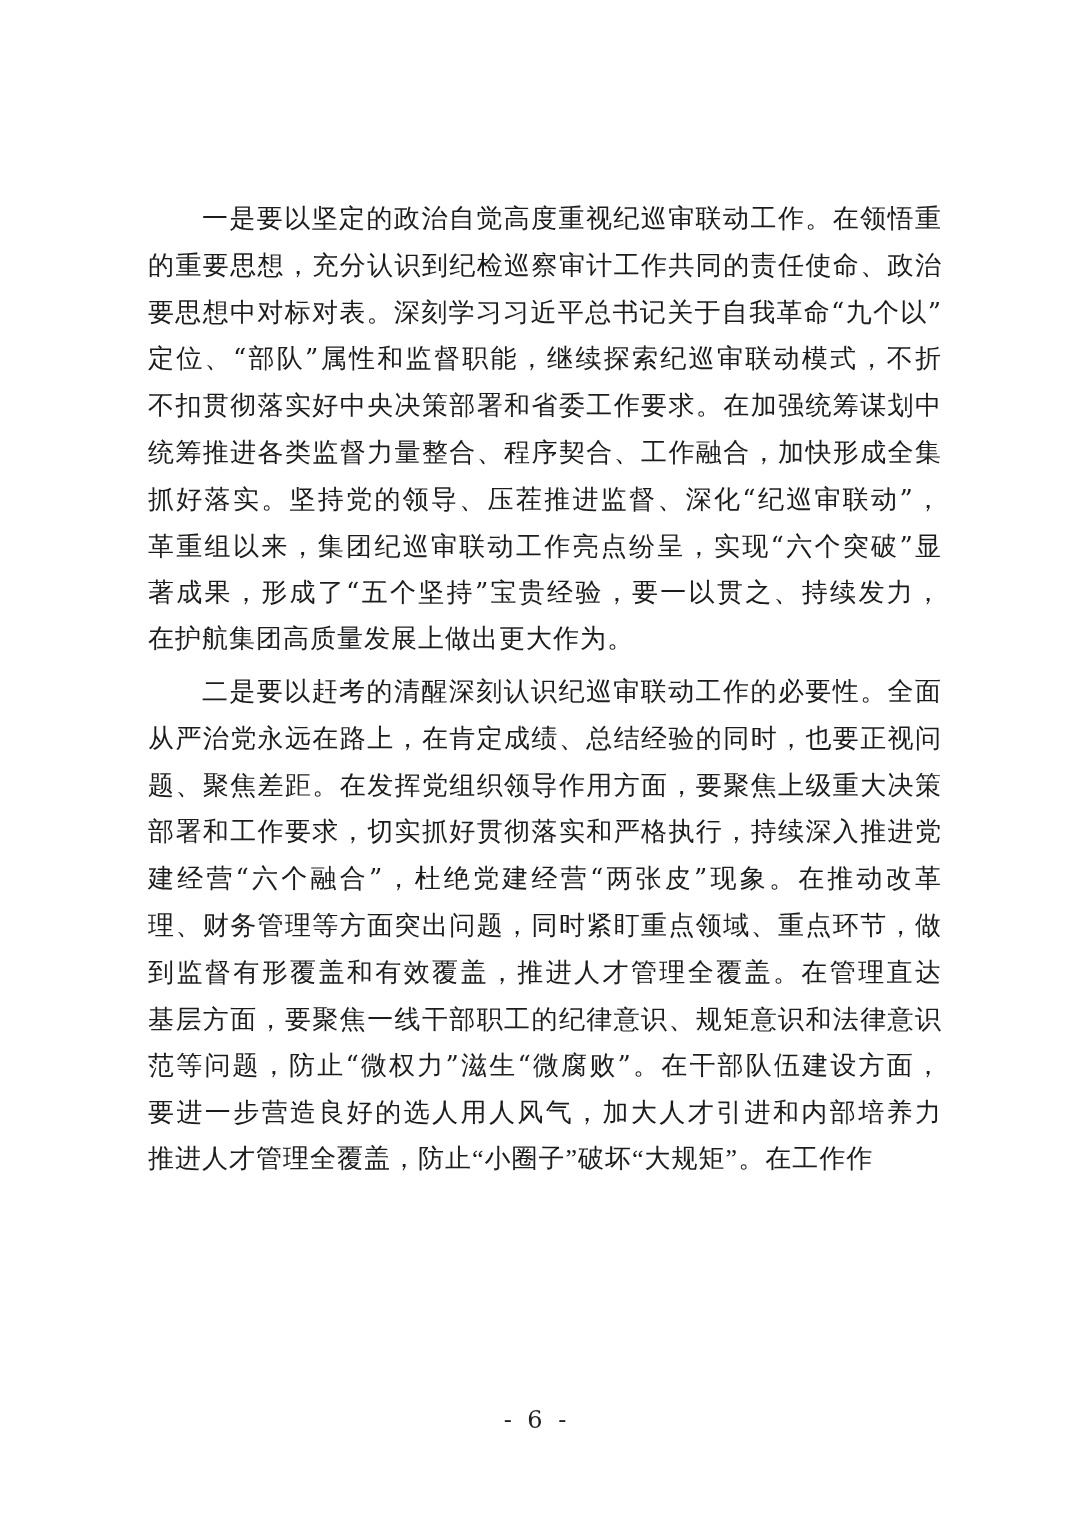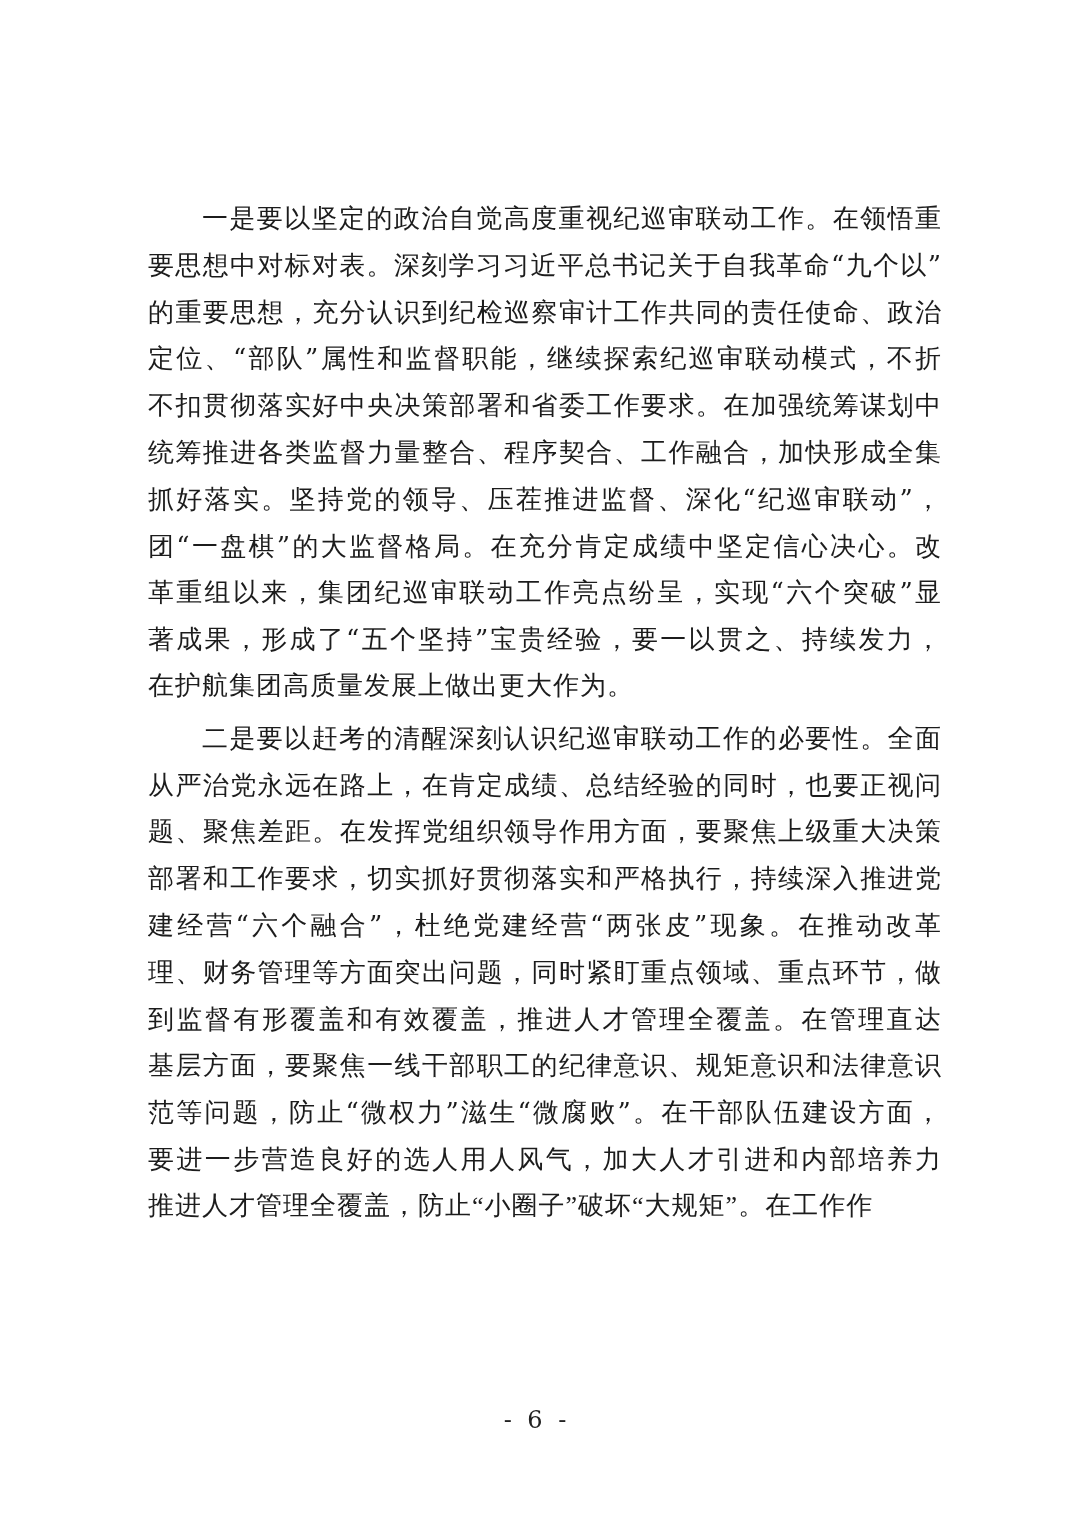--- a/index.html
+++ b/index.html
@@ -54,8 +54,8 @@
   <div class="body-text" id="body-text" style="color: rgb(28, 28, 28);">
       <div class="paragraph">
         <div class="line first">一是要以坚定的政治自觉高度重视纪巡审联动工作。在领悟重</div>
+        <div class="line">的重要思想，充分认识到纪检巡察审计工作共同的责任使命、政治</div>
         <div class="line">要思想中对标对表。深刻学习习近平总书记关于自我革命“九个以”</div>
-        <div class="line">的重要思想，充分认识到纪检巡察审计工作共同的责任使命、政治</div>
         <div class="line">定位、“部队”属性和监督职能，继续探索纪巡审联动模式，不折</div>
         <div class="line">不扣贯彻落实好中央决策部署和省委工作要求。在加强统筹谋划中</div>
         <div class="line">统筹推进各类监督力量整合、程序契合、工作融合，加快形成全集</div>

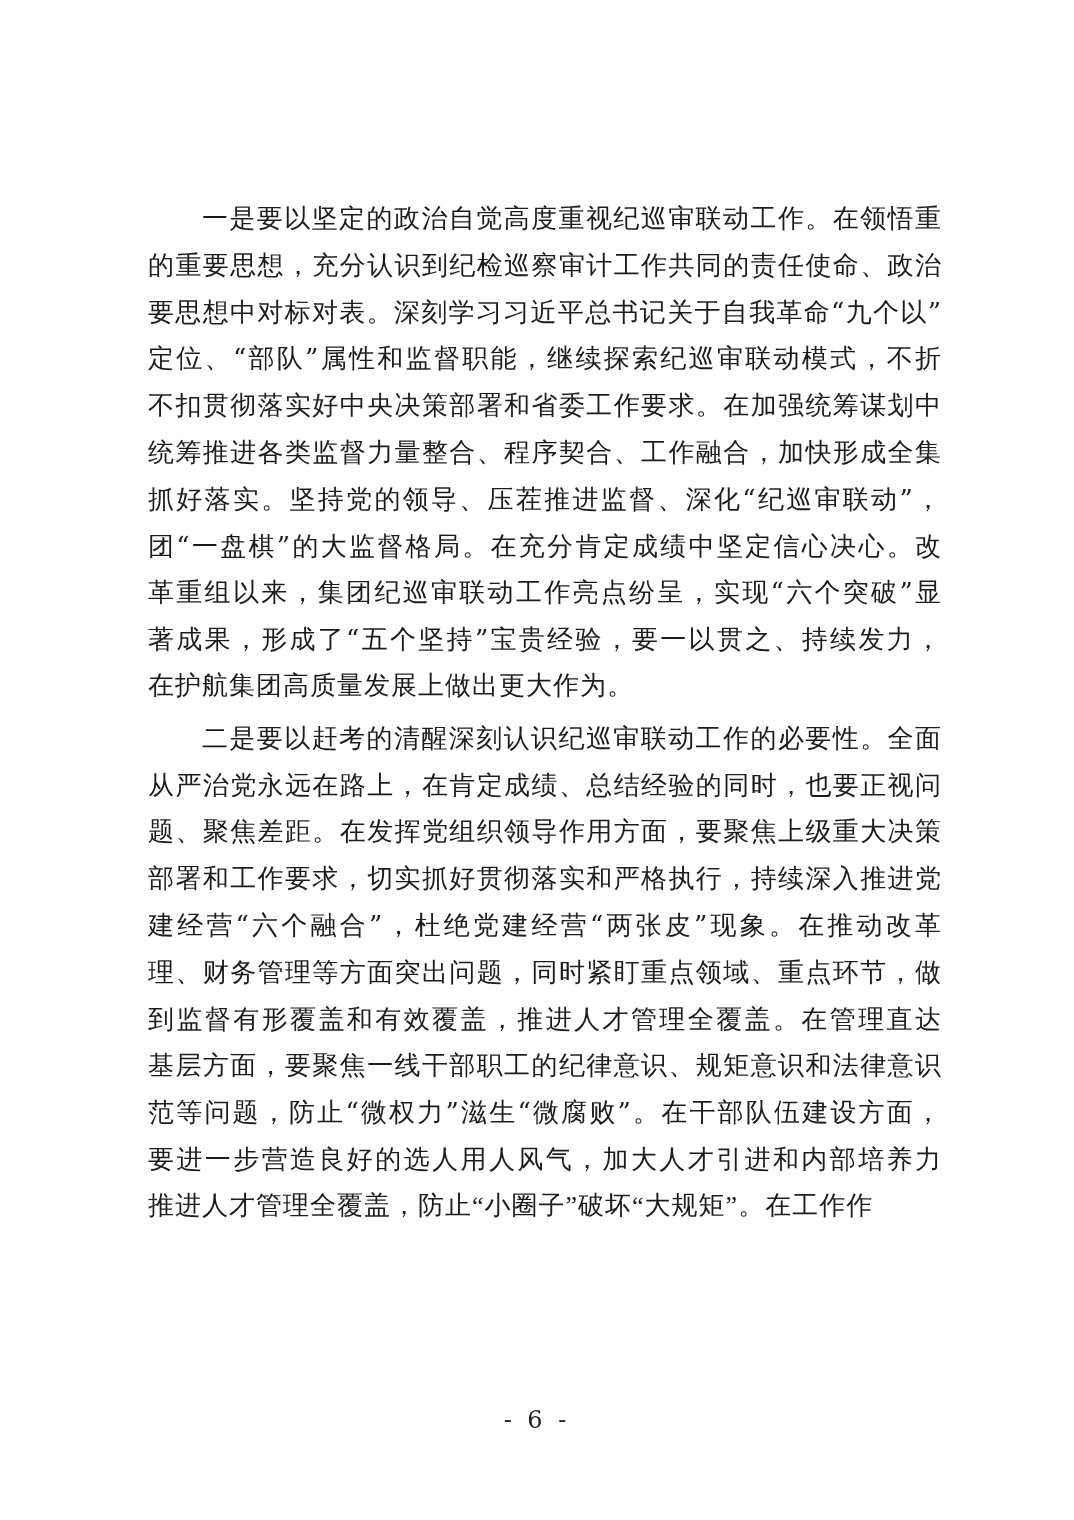--- a/index.html
+++ b/index.html
@@ -60,7 +60,6 @@
         <div class="line">不扣贯彻落实好中央决策部署和省委工作要求。在加强统筹谋划中</div>
         <div class="line">统筹推进各类监督力量整合、程序契合、工作融合，加快形成全集</div>
         <div class="line">抓好落实。坚持党的领导、压茬推进监督、深化“纪巡审联动”，</div>
-        <div class="line">团“一盘棋”的大监督格局。在充分肯定成绩中坚定信心决心。改</div>
         <div class="line">革重组以来，集团纪巡审联动工作亮点纷呈，实现“六个突破”显</div>
         <div class="line">著成果，形成了“五个坚持”宝贵经验，要一以贯之、持续发力，</div>
         <div class="line para-end">在护航集团高质量发展上做出更大作为。</div>

